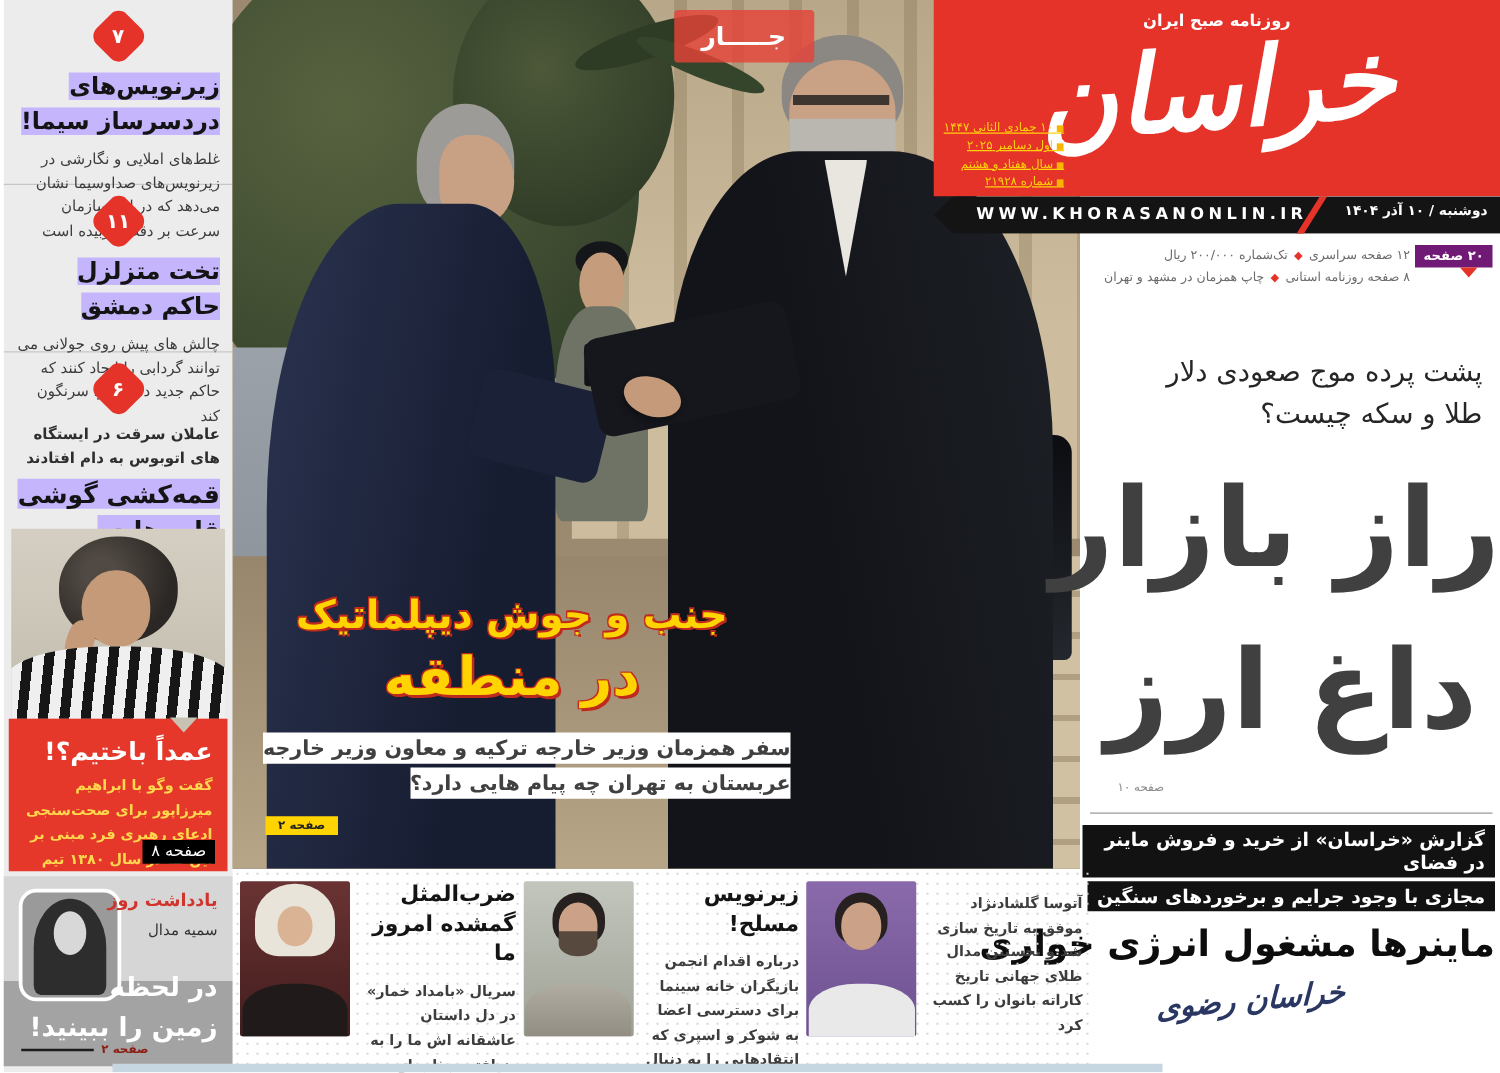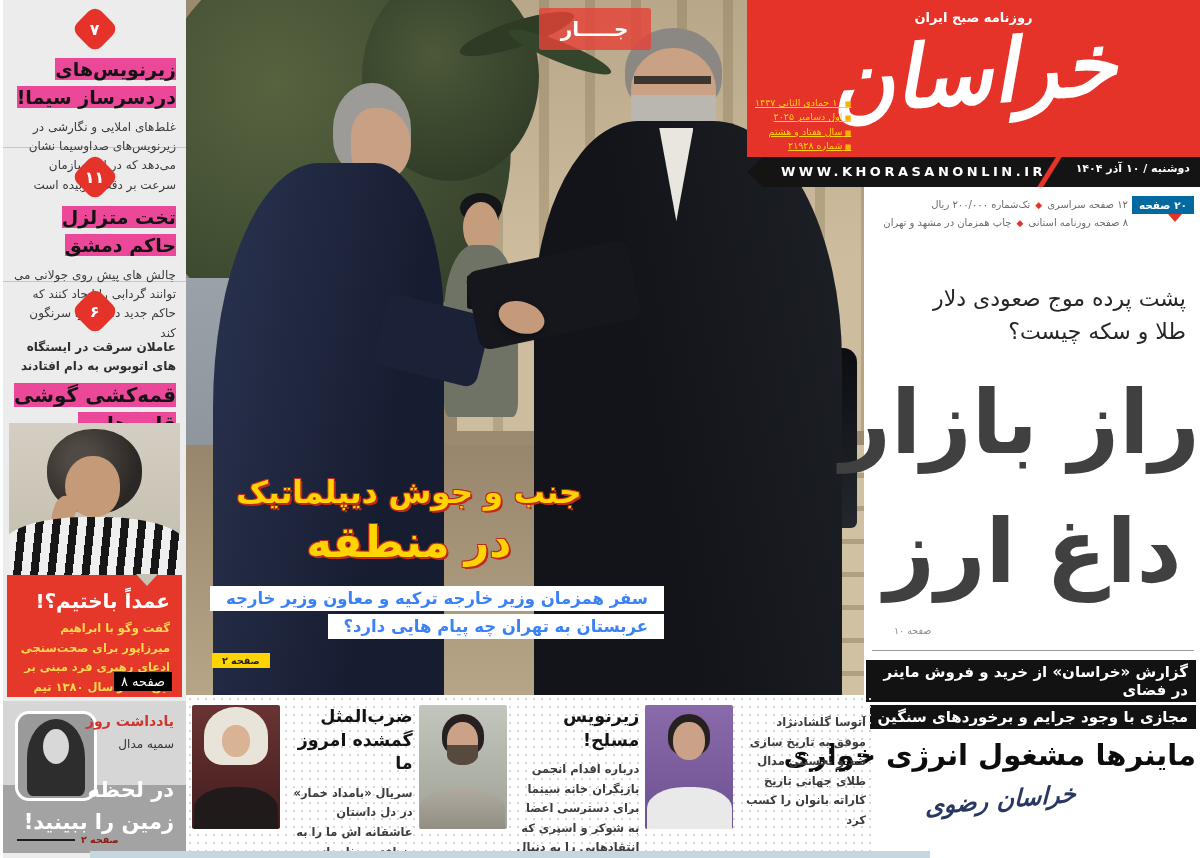--- a/index.html
+++ b/index.html
@@ -13,7 +13,7 @@
   .diamond { width:34px; height:34px; background:#e5332a; border-radius:9px; transform:rotate(45deg); margin:4px auto 10px auto; display:flex; align-items:center; justify-content:center; }
   .diamond span { transform:rotate(-45deg); color:#fff; font-weight:bold; font-size:16px; }
   .sb-title { font-size:19px; font-weight:bold; color:#141414; line-height:1.45; text-align:right; }
-  .sb-title .hl { background:#ec4899; box-decoration-break:clone; -webkit-box-decoration-break:clone; }
+  .sb-title .hl { background:#c4b5fd; box-decoration-break:clone; -webkit-box-decoration-break:clone; }
   .sb-body { margin-top:7px; font-size:12px; color:#3c3c3c; line-height:1.6; text-align:right; }
   .sb-kicker { font-size:12px; font-weight:bold; color:#2e2e2e; line-height:1.6; text-align:right; margin-bottom:5px; }
   .sb-photo { position:relative; height:152px; margin:5px 6px 0 6px; background:linear-gradient(#d4cfc2,#c2bcae); overflow:hidden; }

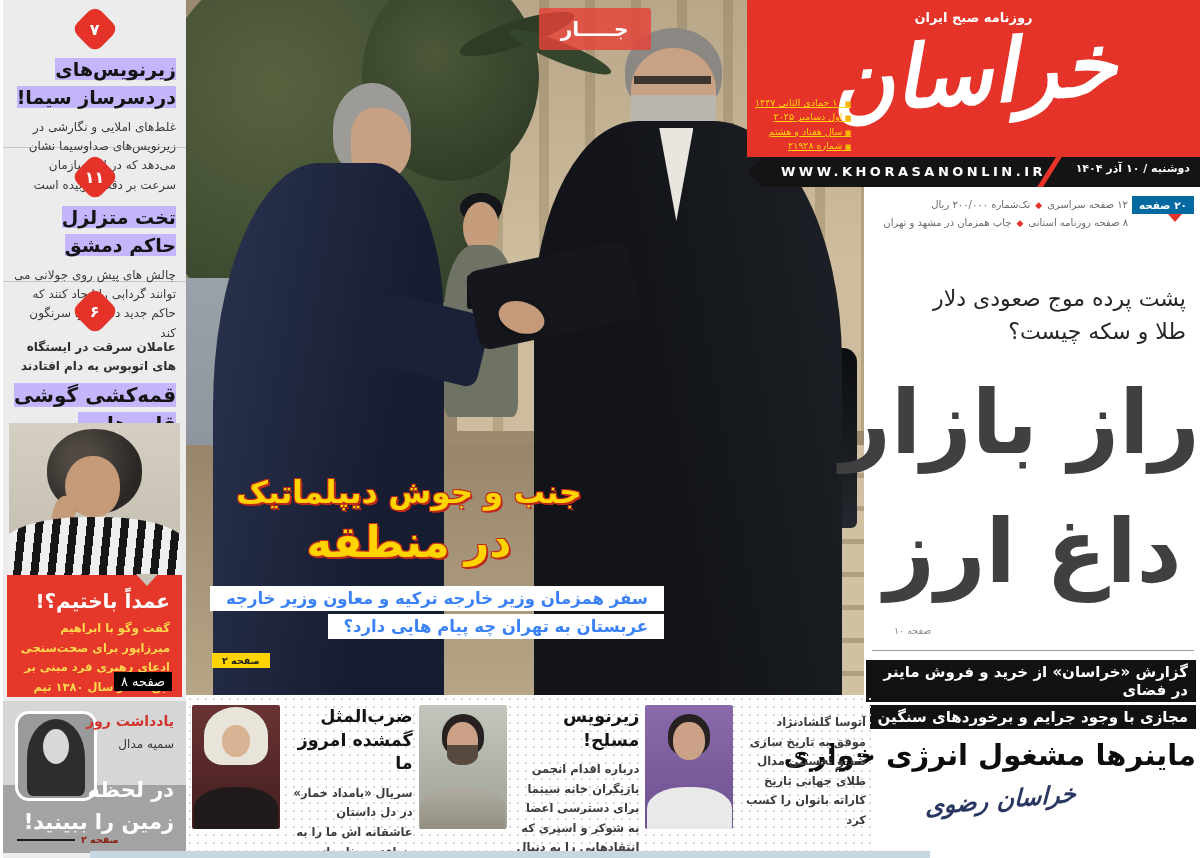--- a/index.html
+++ b/index.html
@@ -94,7 +94,7 @@
 
   
   .pageinfo { position:absolute; left:872px; top:194px; width:322px; height:44px; z-index:5; }
-  .pi-badge { position:absolute; right:0; top:2px; background:#0369a1; color:#fff; font-size:10.5px; font-weight:bold; padding:3px 7px; }
+  .pi-badge { position:absolute; right:0; top:2px; background:#701a75; color:#fff; font-size:10.5px; font-weight:bold; padding:3px 7px; }
   .pi-badge:after { content:""; position:absolute; right:12px; bottom:-8px; border-left:7px solid transparent; border-right:7px solid transparent; border-top:8px solid #e5332a; }
   .pi-rows { position:absolute; right:66px; top:2px; text-align:right; }
   .pi-rows div { font-size:10px; color:#6b6b6b; line-height:1.75; }

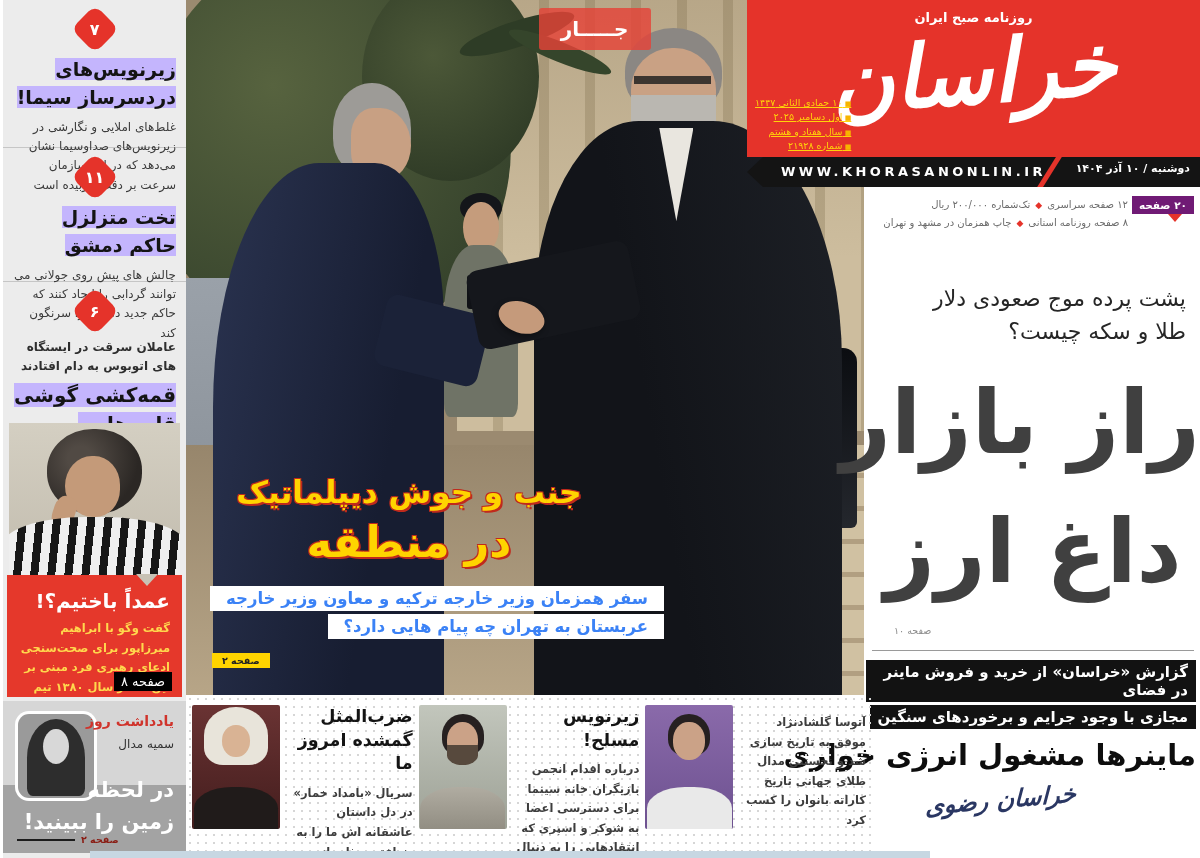--- a/index.html
+++ b/index.html
@@ -76,7 +76,7 @@
   .lead-title .l1 { font-size:31px; line-height:1.2; display:block; }
   .lead-title .l2 { font-size:43px; line-height:1.2; display:block; margin-top:6px; }
   .lead-cap { position:absolute; left:24px; top:586px; text-align:right; }
-  .lead-cap span { display:inline-block; background:#fff; color:#3b82f6; font-size:16.5px; font-weight:bold; padding:3px 16px; margin-bottom:3px; }
+  .lead-cap span { display:inline-block; background:#fff; color:#404040; font-size:16.5px; font-weight:bold; padding:3px 0; margin-bottom:3px; }
   .lead-badge { position:absolute; left:26px; top:653px; background:#ffd400; color:#222; font-size:9.5px; font-weight:bold; padding:2px 10px; }
 
   

